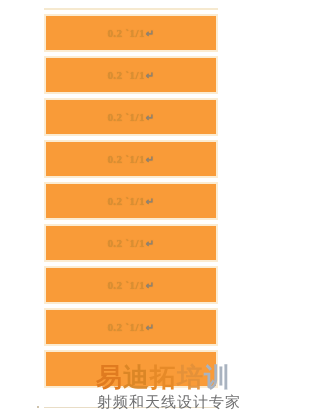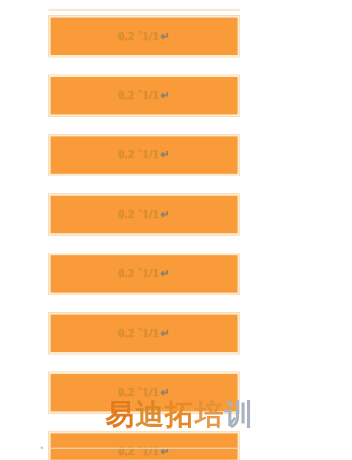--- a/index.html
+++ b/index.html
@@ -61,7 +61,7 @@
     box-sizing: border-box;
     width: 174px;
     height: 38px;
-    margin-bottom: 16px;
+    margin-bottom: 4px;
     background: #f99b38;
     border: 2px solid #fbecd2;
     display: flex;

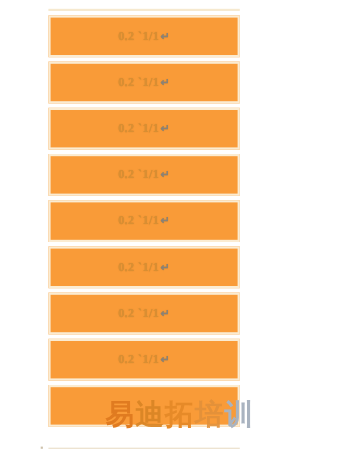--- a/index.html
+++ b/index.html
@@ -180,6 +180,7 @@
       <span class="g4">培</span>
       <span class="g5">训</span>
     </div>
+    <div id="wm-sub">射频和天线设计专家</div>
   </div>
 
 </div>

